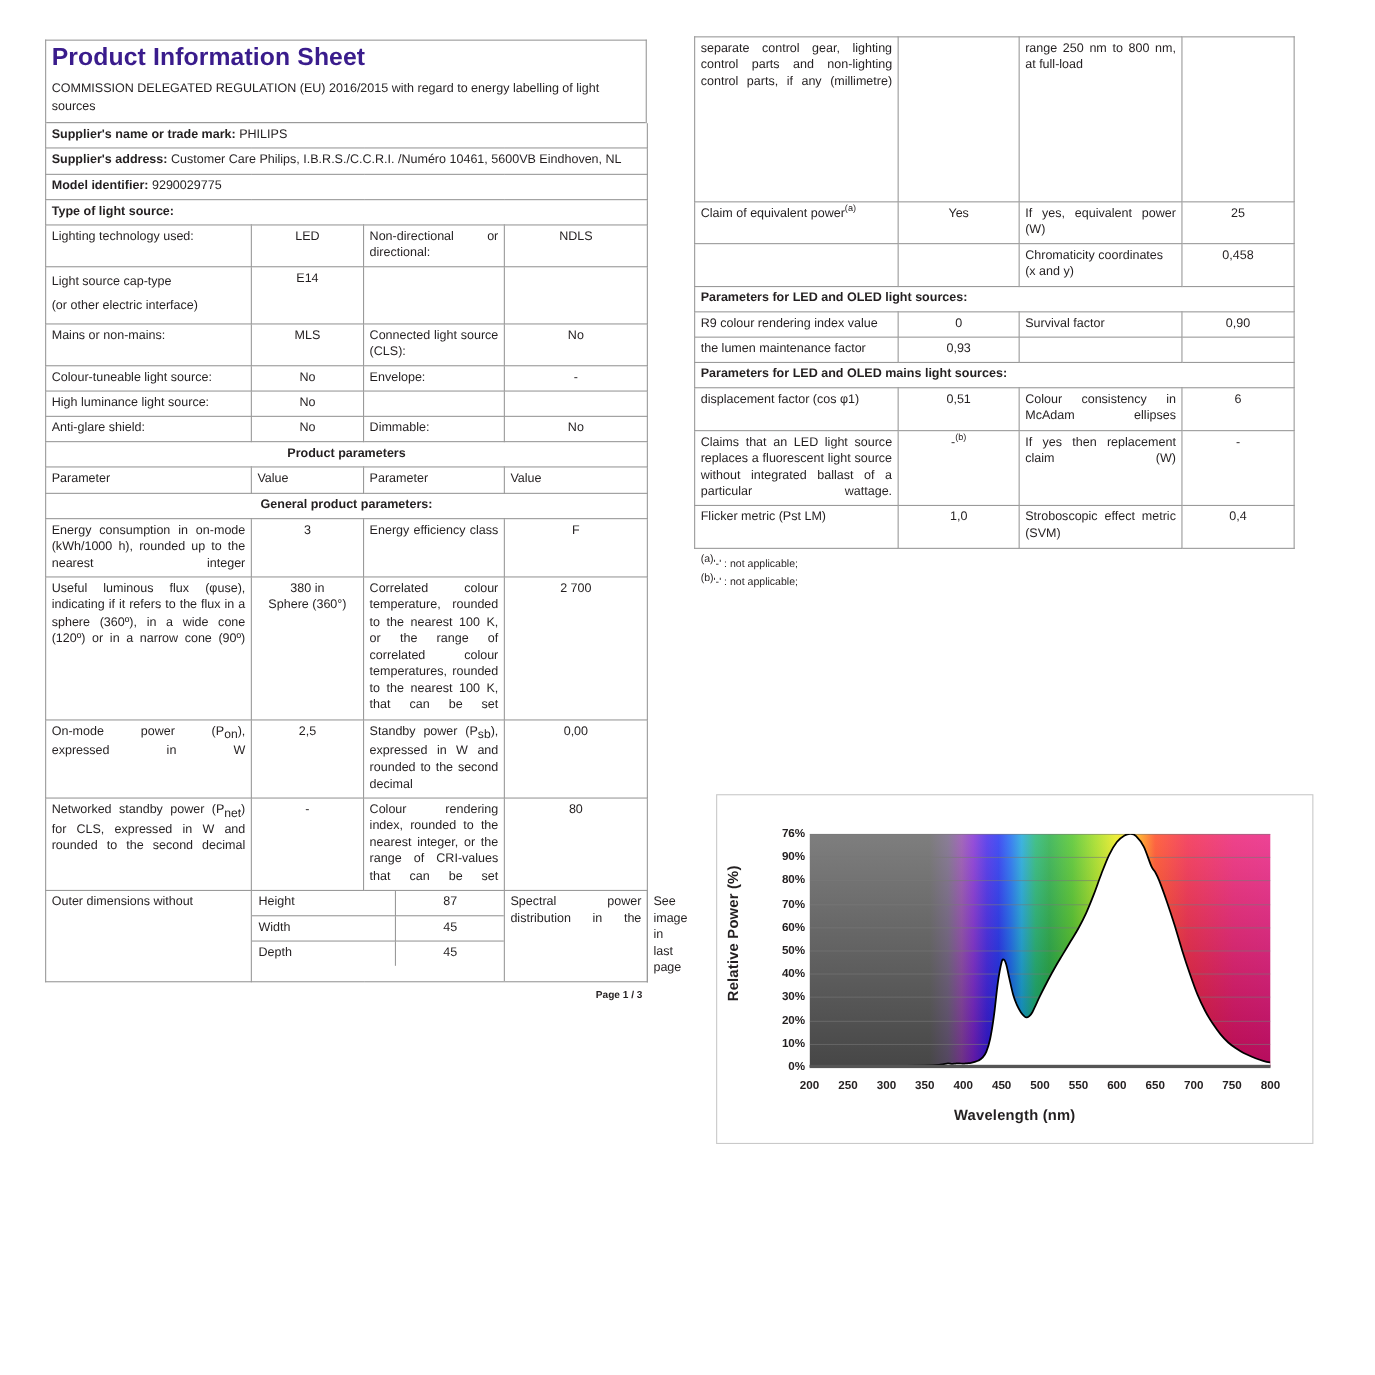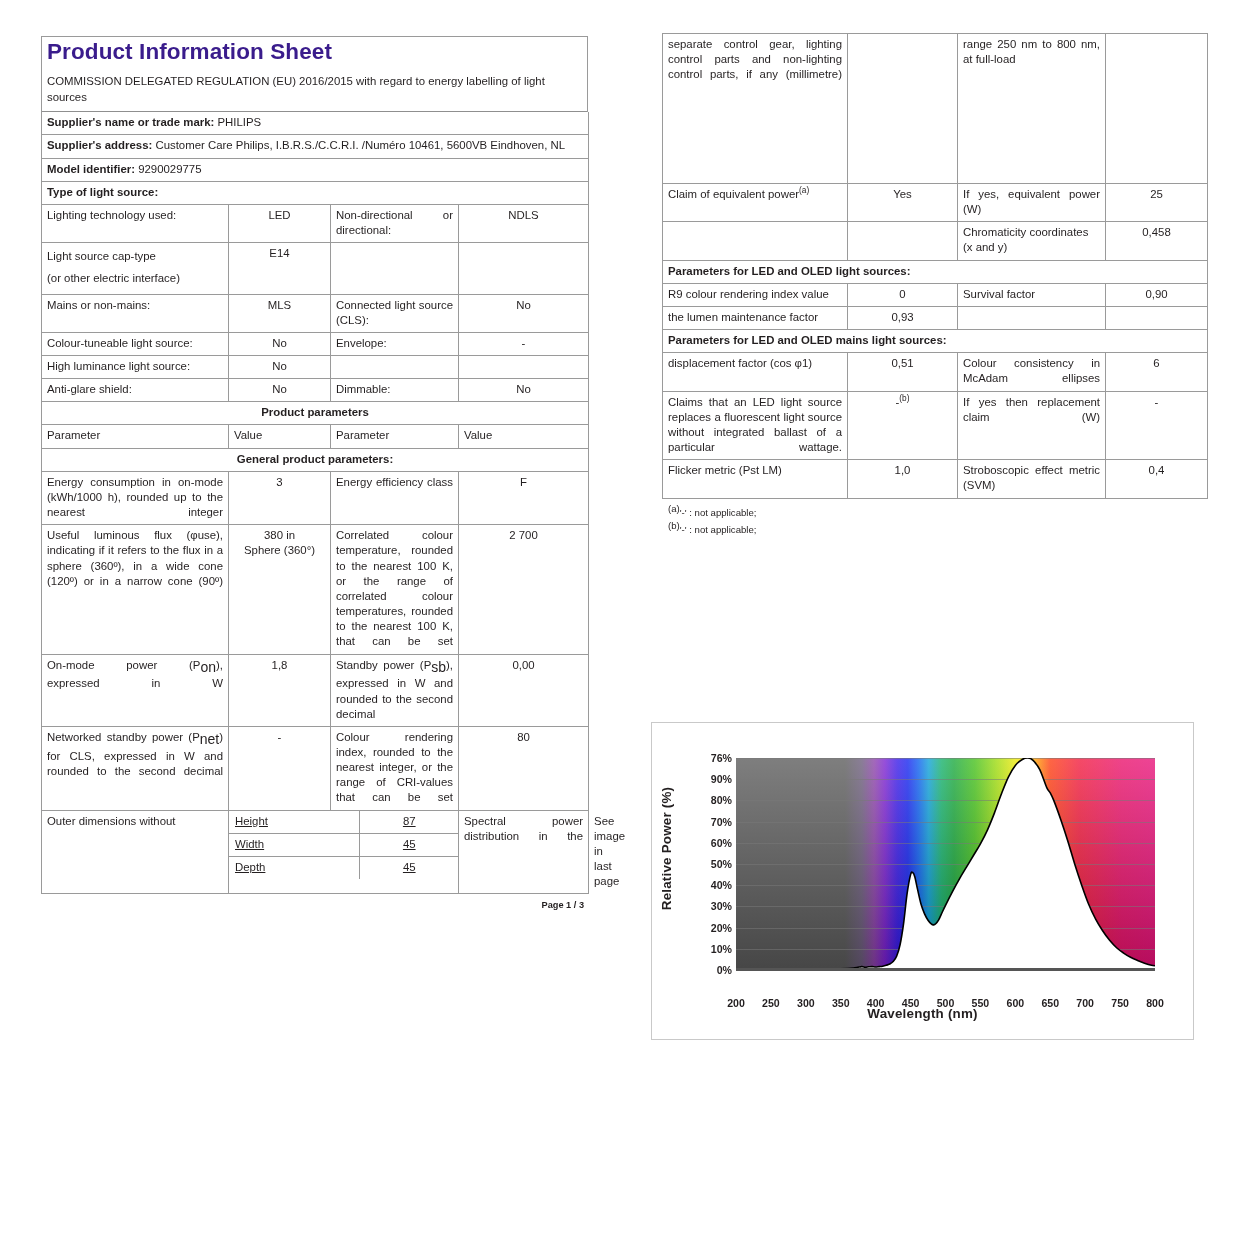--- a/index.html
+++ b/index.html
@@ -15,7 +15,7 @@
 
   
   #left-col  { position: absolute; left: 41px;  top: 36px;  width: 547px; }
-  #right-col { position: absolute; left: 662px; top: 33px;  width: 545px; }
+  #right-col { position: absolute; left: 631px; top: 33px;  width: 545px; }
   #chart-wrap{ position: absolute; left: 651px; top: 722px; width: 543px; height: 318px; }
 
   

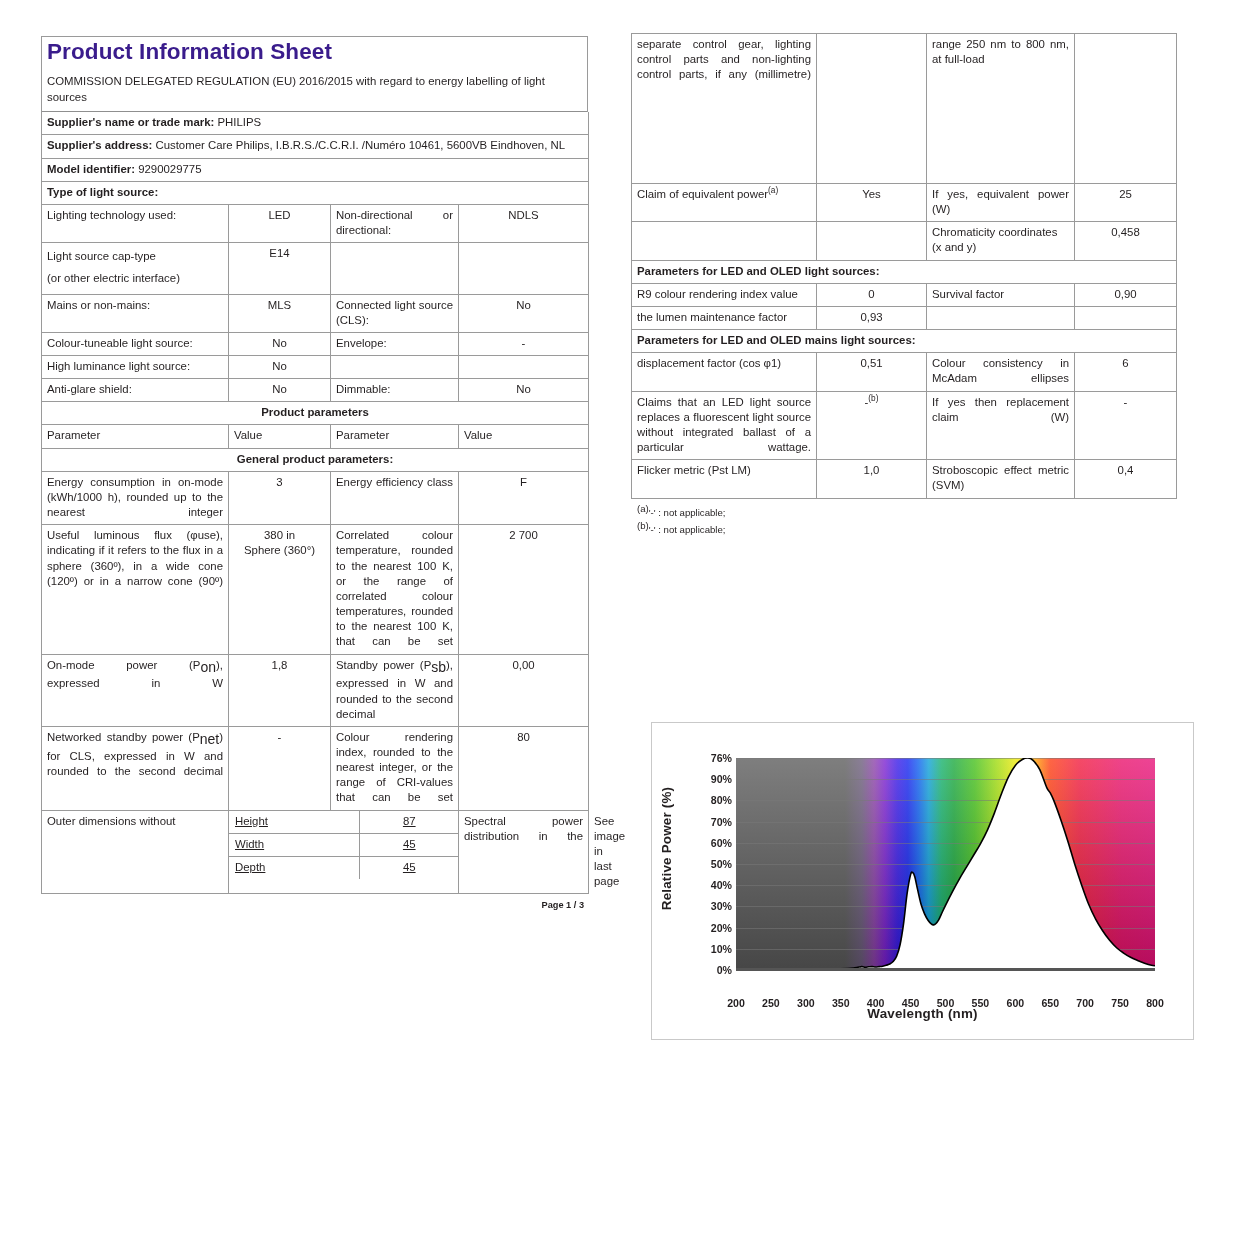--- a/index.html
+++ b/index.html
@@ -43,7 +43,7 @@
   .just      { text-align: justify; text-align-last: justify; }
   .just-l    { text-align: justify; }
   .hdrrow td { font-weight: bold; text-align: center; }
-  sub  { font-size: 14px; }
+  sub  { font-size: 11px; }
   sup  { font-size: 8.3px; vertical-align: super; line-height: 0; }
 
   

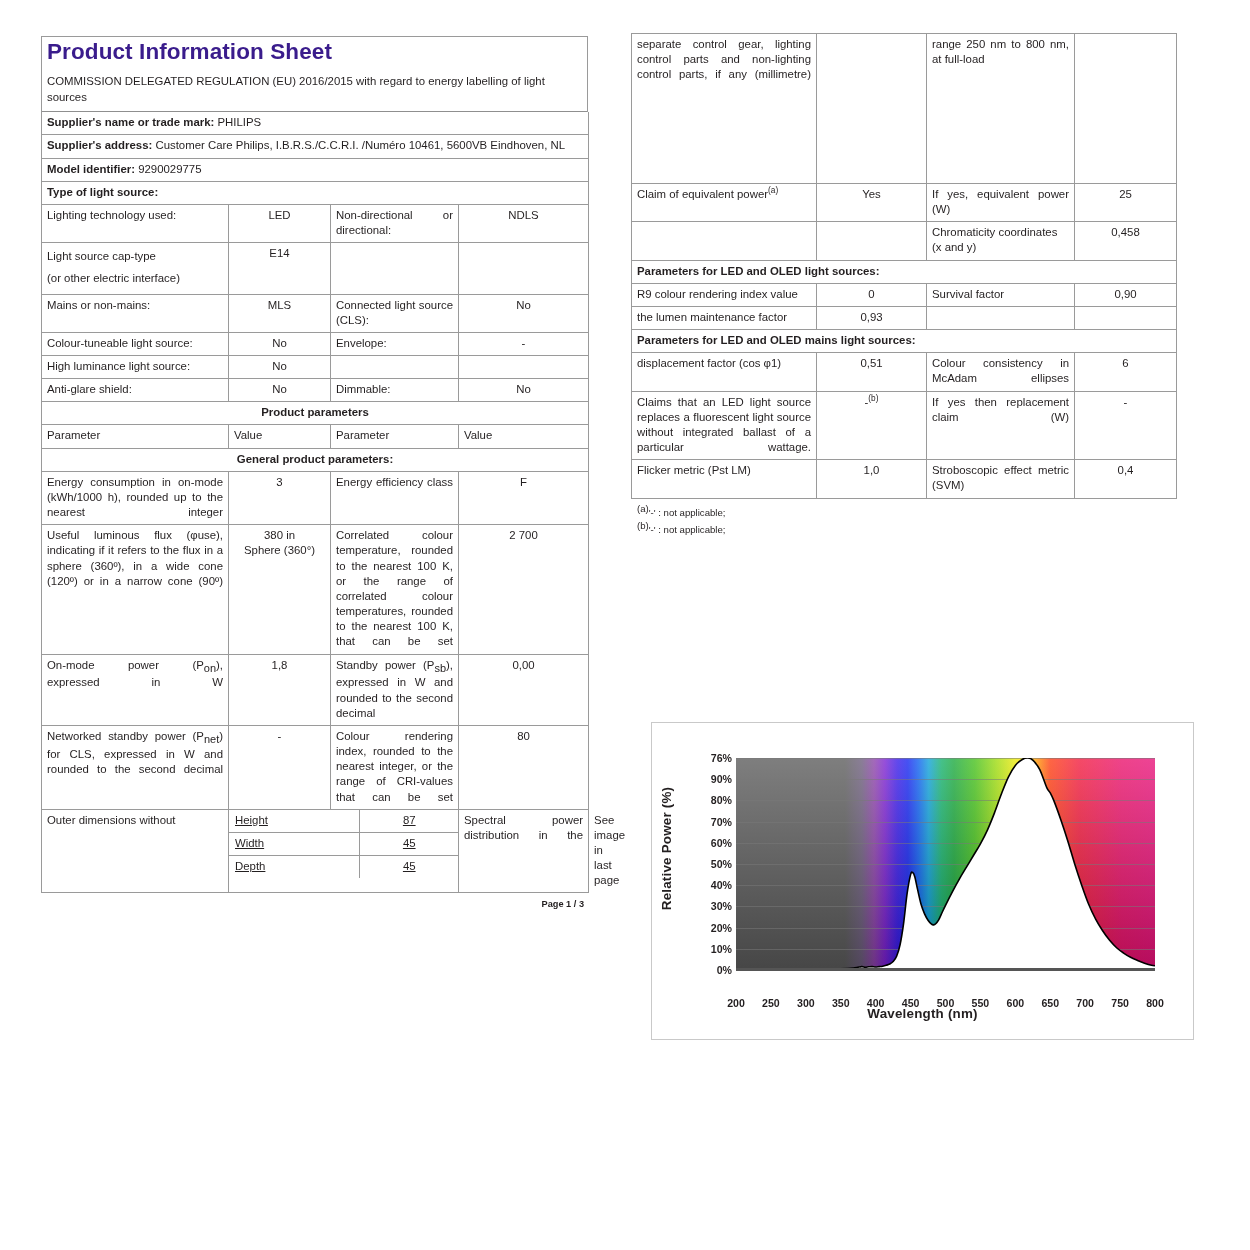--- a/index.html
+++ b/index.html
@@ -241,7 +241,7 @@
       <td class="just">
         On-mode&nbsp; power&nbsp; (P<sub>on</sub>), expressed in W
       </td>
-      <td class="ctr">1,8</td>
+      <td class="ctr">2,5</td>
       <td class="just">
         Standby power (P<sub>sb</sub>), expressed in W and rounded to the second decimal
       </td>

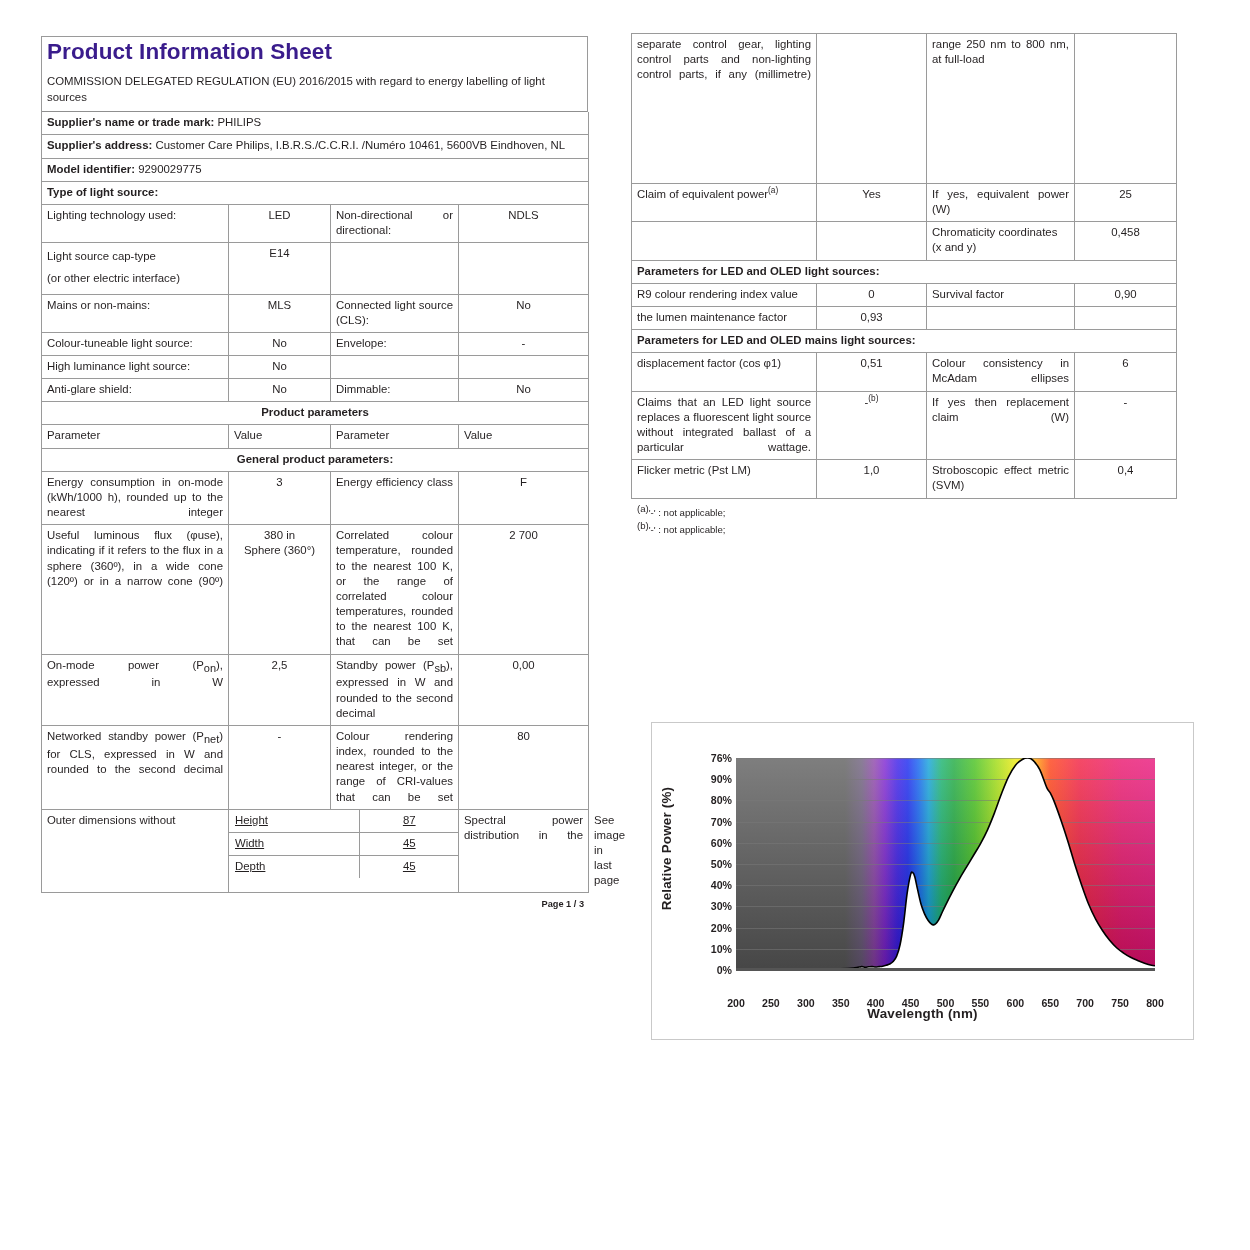--- a/index.html
+++ b/index.html
@@ -259,7 +259,7 @@
 
     <tr>
       <td style="width:58px;padding-right:2px;">Outer dimensions without</td>
-      <td class="nopad" colspan="2" style="border-left:none;text-decoration:underline;">
+      <td class="nopad" colspan="2" style="border-left:none;">
         <table class="inner">
           <colgroup>
                 <col style="width:130px">

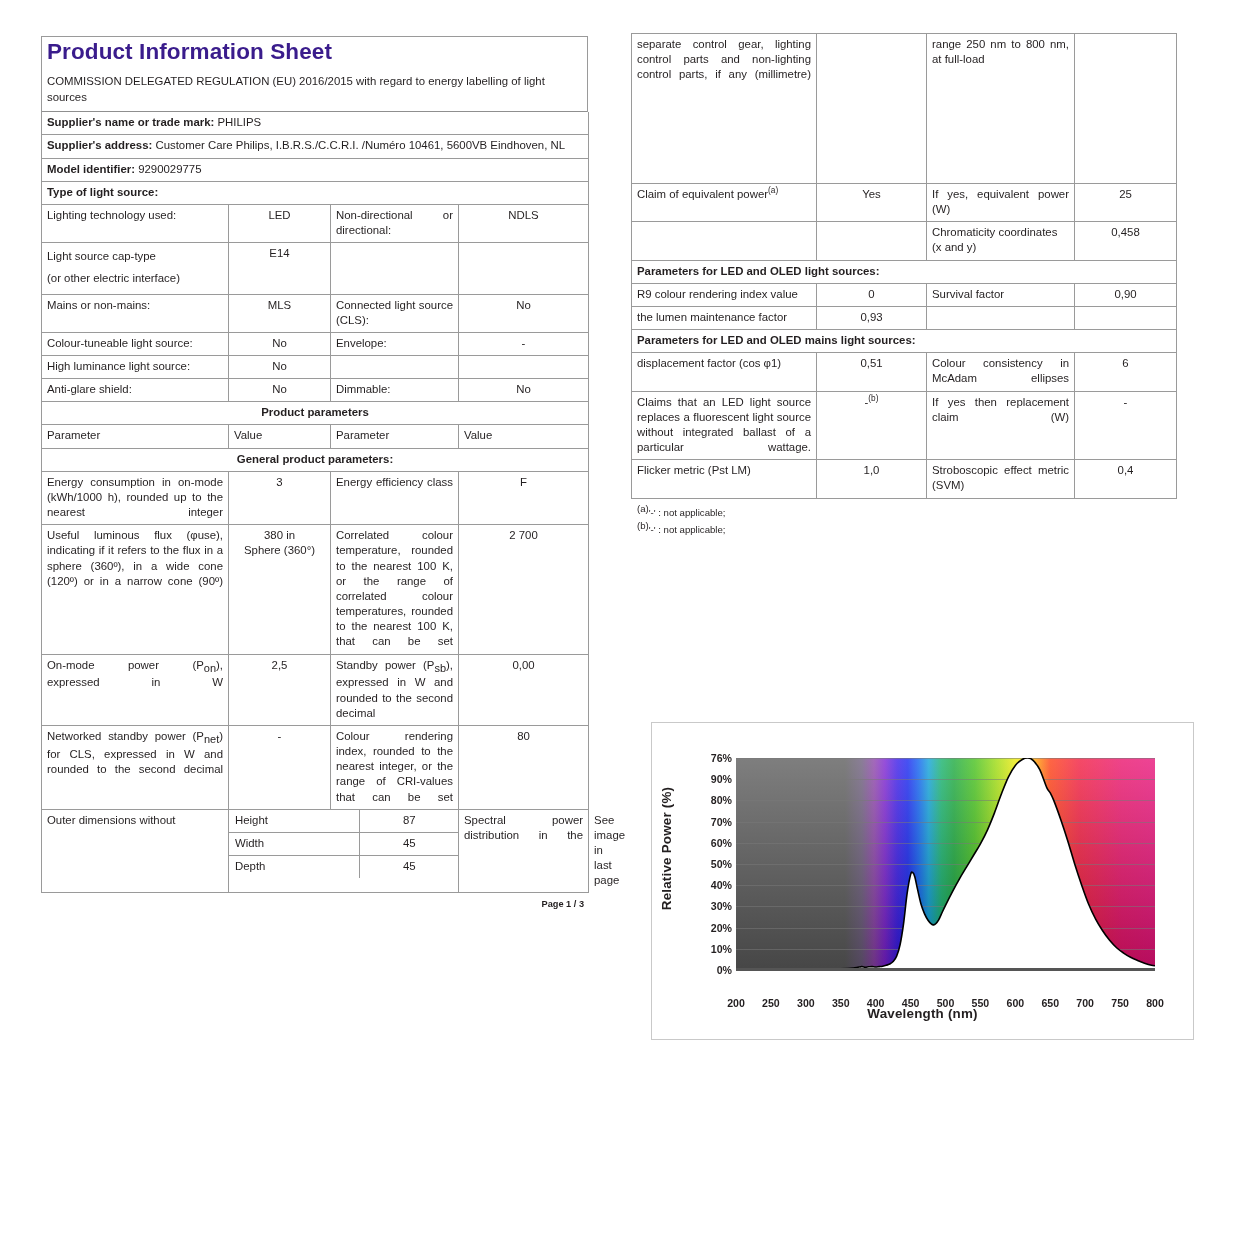--- a/index.html
+++ b/index.html
@@ -108,7 +108,7 @@
   }
   .xticks div {
     position: absolute; transform: translateX(-50%);
-    font-size: 10.6px; font-weight: bold; white-space: nowrap; margin-top: 16px;
+    font-size: 10.6px; font-weight: bold; white-space: nowrap;
   }
   .xlab {
     position: absolute; left: 0; right: 0; bottom: 18px;

